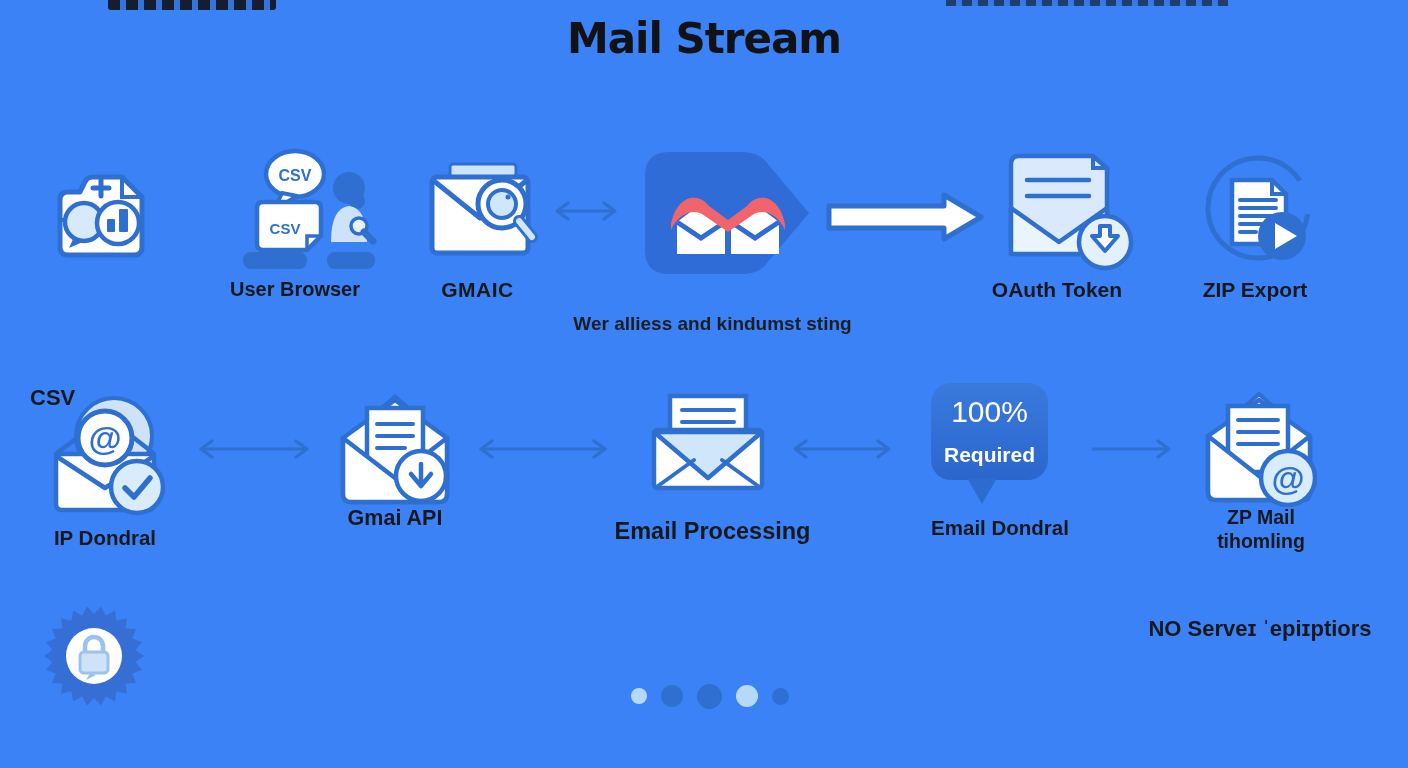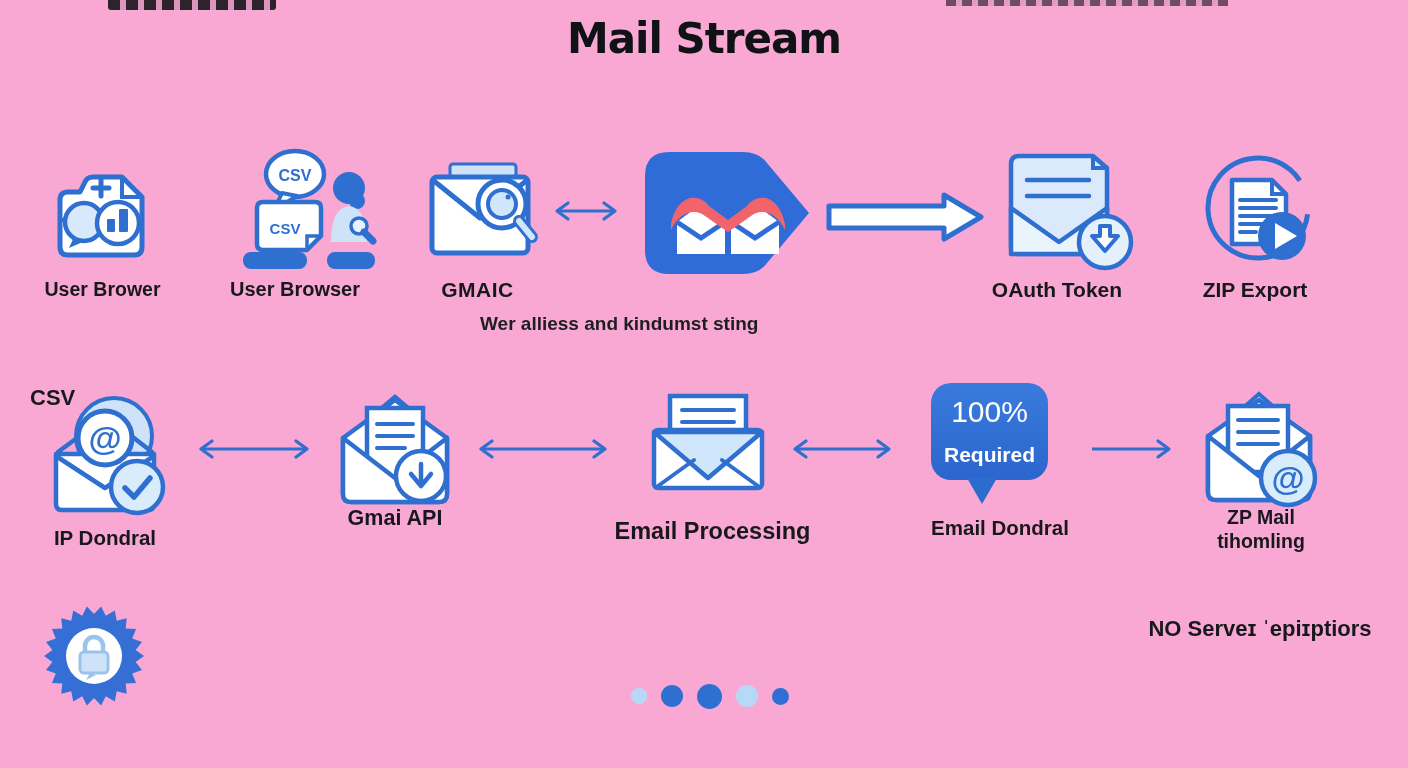--- a/index.html
+++ b/index.html
@@ -3,7 +3,7 @@
 <meta charset="utf-8">
 <style>
   html,body{margin:0;padding:0;background:#ffffff;}
-  .canvas{position:relative;width:1408px;height:768px;background:#f9a8d4;overflow:hidden;
+  .canvas{position:relative;width:1408px;height:768px;background:#3b82f6;overflow:hidden;
           font-family:"Liberation Sans",sans-serif;color:#17181c;}
   .abs{position:absolute;}
   .title{position:absolute;left:0;top:14px;width:100%;text-align:center;

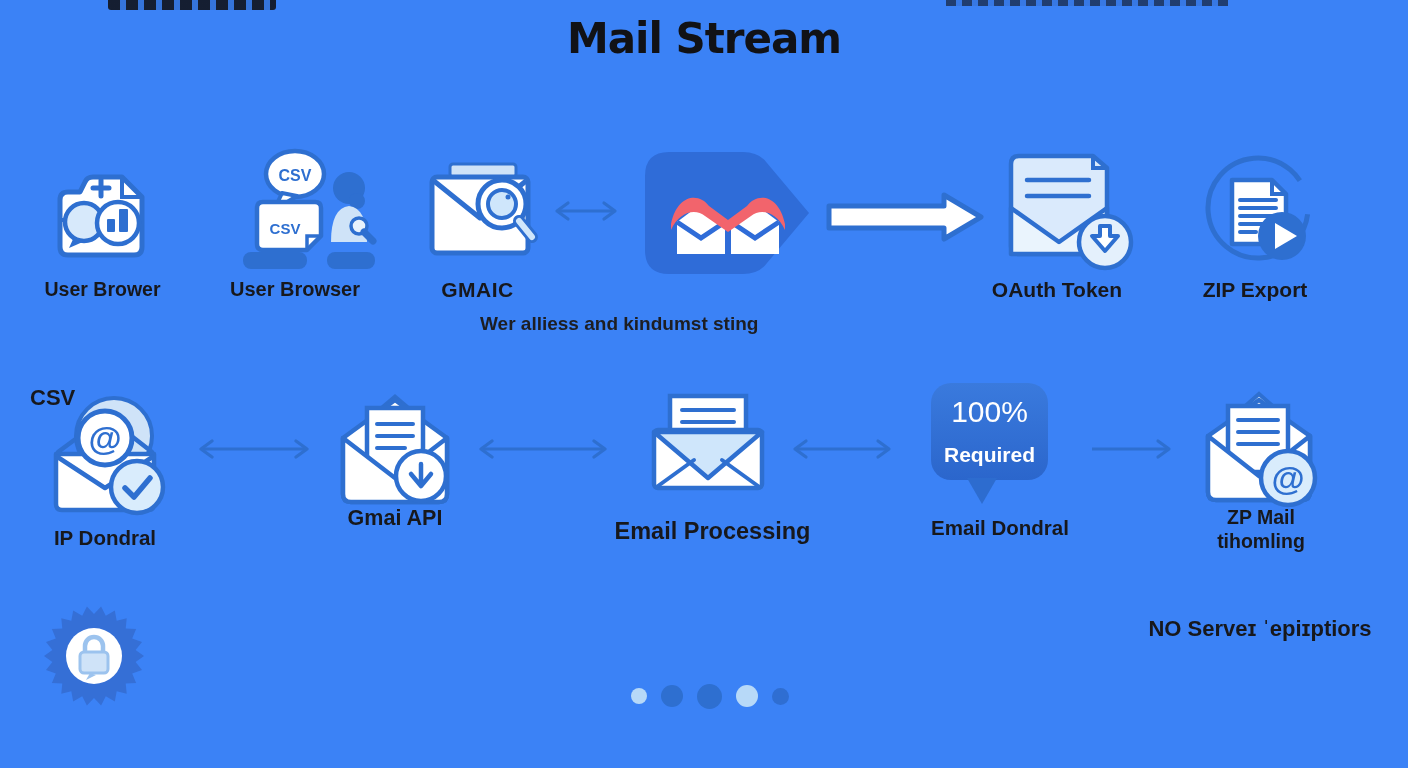--- a/index.html
+++ b/index.html
@@ -51,7 +51,6 @@
     <rect x="81" y="59" width="9" height="23" rx="1" fill="#2e6fd0"></rect>
   </svg>
   <div class="lbl" style="left:0px;top:276px;width:205px;font-size:19.5px;line-height:27px">
-    <div>User Brower</div>
   </div>
 
   <svg class="abs" style="left:233px;top:146px" width="144" height="130" viewBox="0 0 144 130">

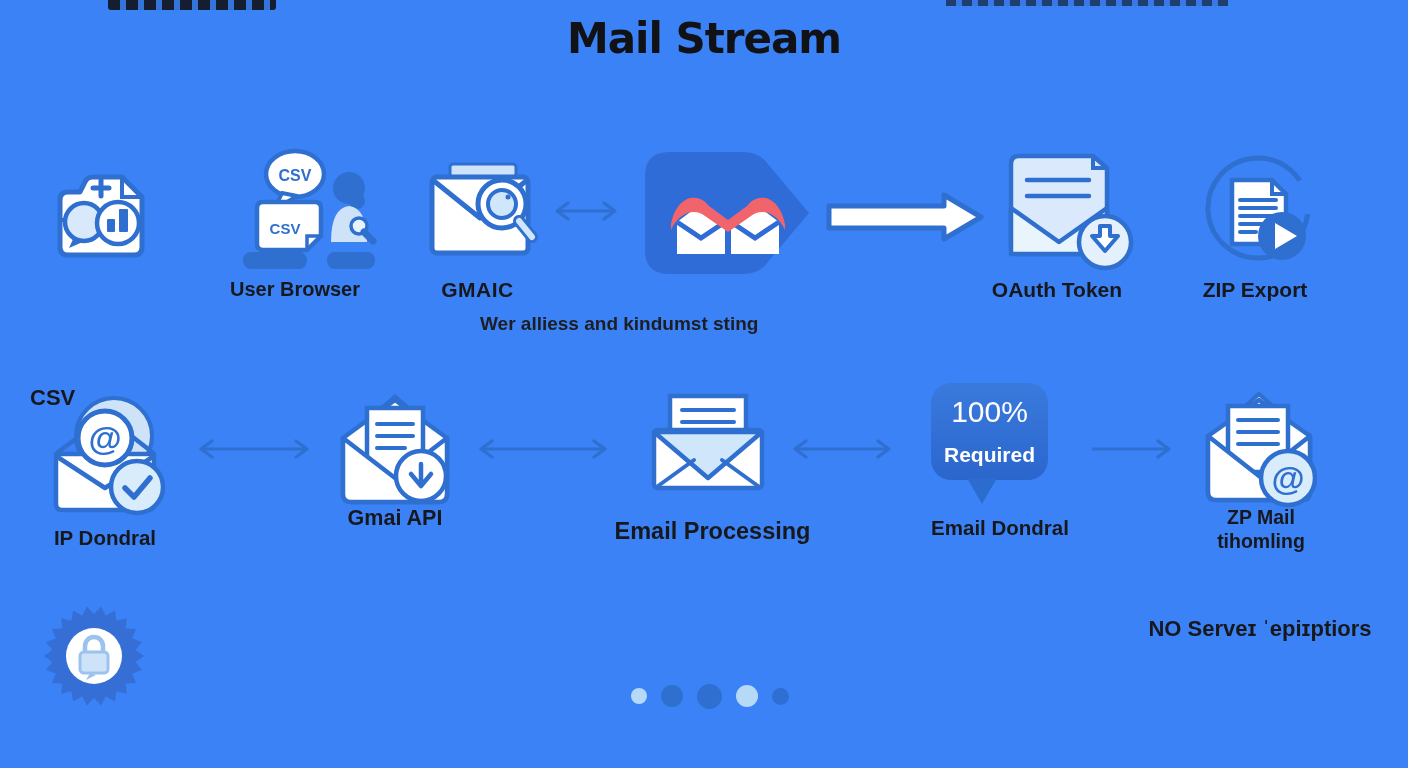--- a/index.html
+++ b/index.html
@@ -10,7 +10,7 @@
          font-family:"DejaVu Sans","Liberation Sans",sans-serif;
          font-size:42px;font-weight:800;letter-spacing:-1px;color:#111216;}
   .lbl{position:absolute;text-align:center;font-weight:700;color:#17181c;}
-  .caption{position:absolute;text-align:left;font-weight:600;color:#1d1e22;font-size:19px;line-height:23px;}
+  .caption{position:absolute;text-align:center;font-weight:600;color:#1d1e22;font-size:19px;line-height:23px;}
   svg text{font-family:"Liberation Sans",sans-serif;font-weight:700;fill:#2e6fd0;}
   .badge{position:absolute;left:931px;top:383px;width:117px;height:97px;border-radius:20px;
          background:linear-gradient(180deg,#3a7add,#2b66cc);color:#fff;text-align:center;}

